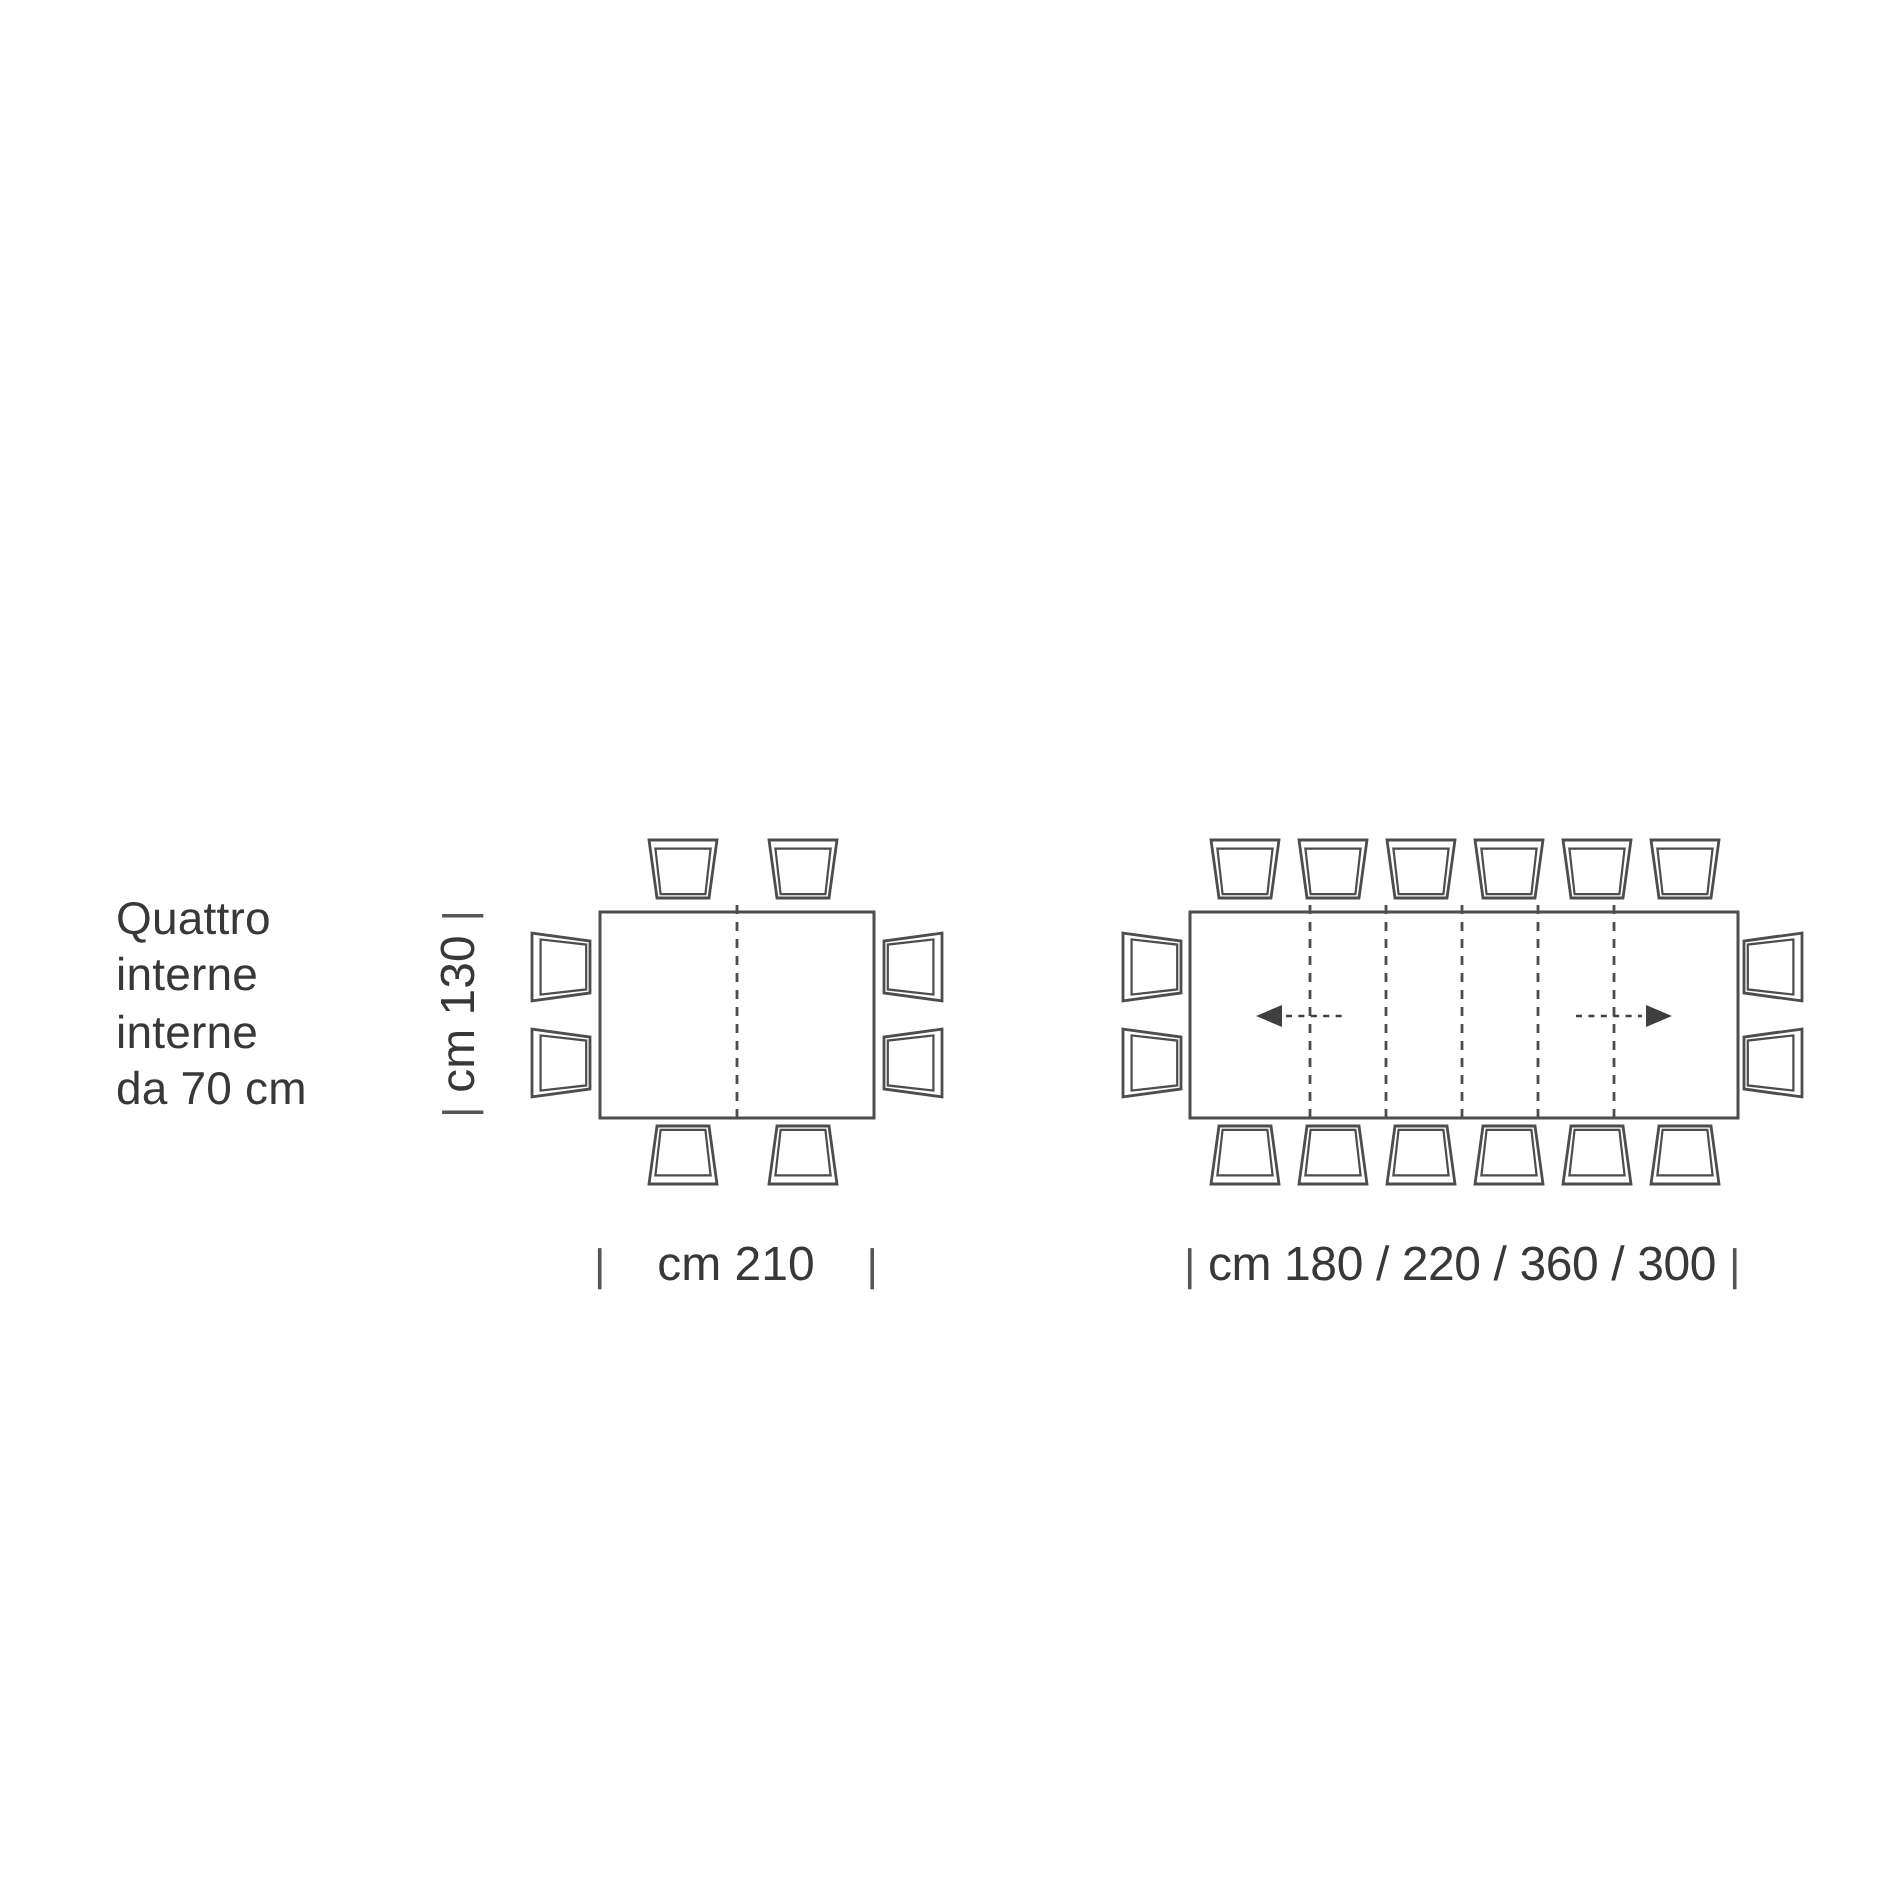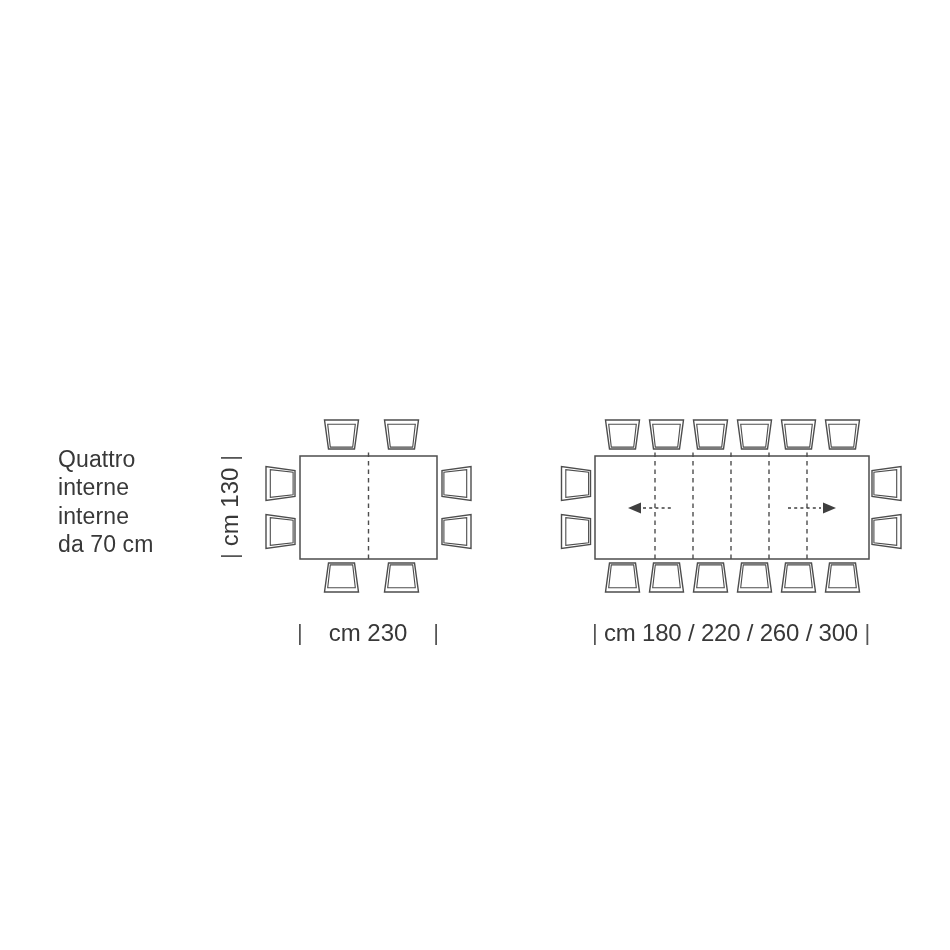--- a/index.html
+++ b/index.html
@@ -138,7 +138,7 @@
 
   <div class="dim dim-w-closed">
     <span class="tick">|</span>
-    <span>cm 230</span>
+    <span>cm 210</span>
     <span class="tick">|</span>
   </div>
 

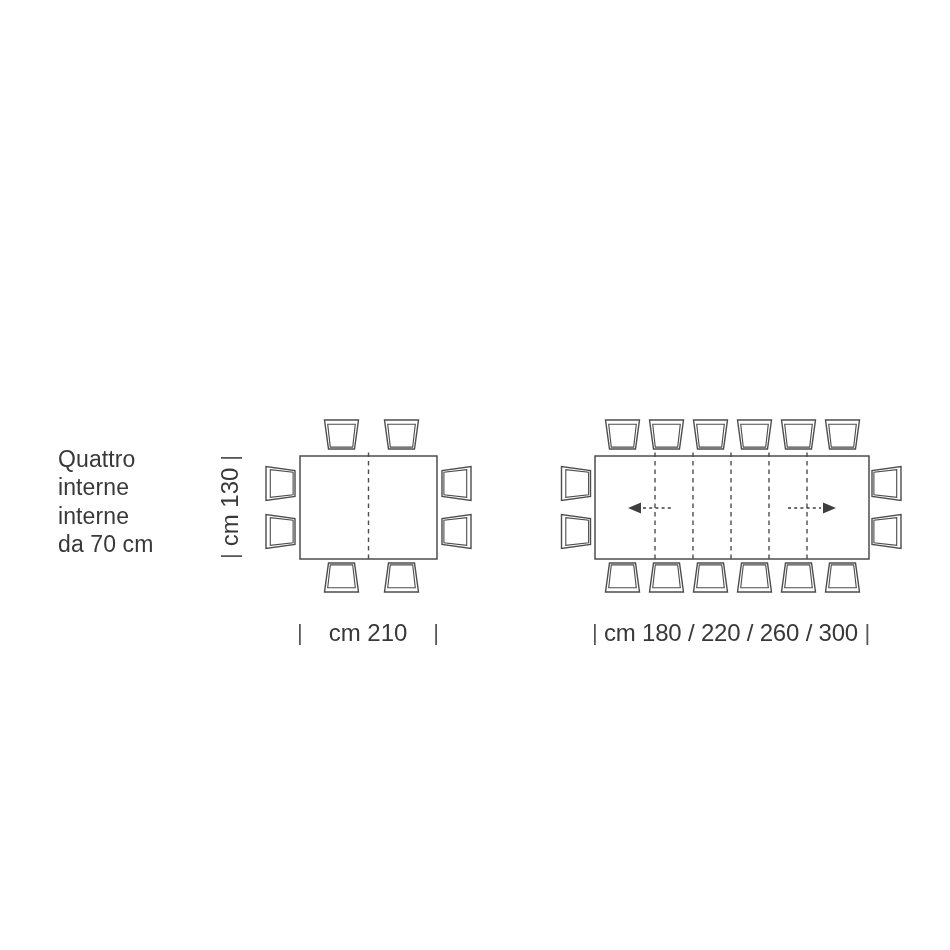--- a/index.html
+++ b/index.html
@@ -144,7 +144,7 @@
 
   <div class="dim dim-w-extended">
     <span class="tick">|</span>
-    <span>cm 180 / 220 / 260 / 300</span>
+    <span>cm 180 / 220 / 360 / 300</span>
     <span class="tick">|</span>
   </div>
 

